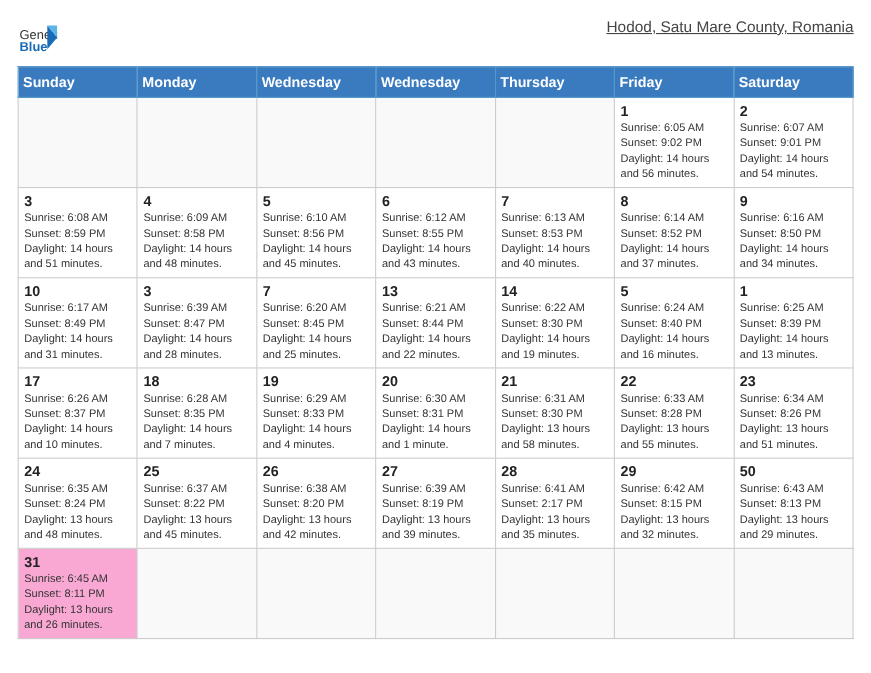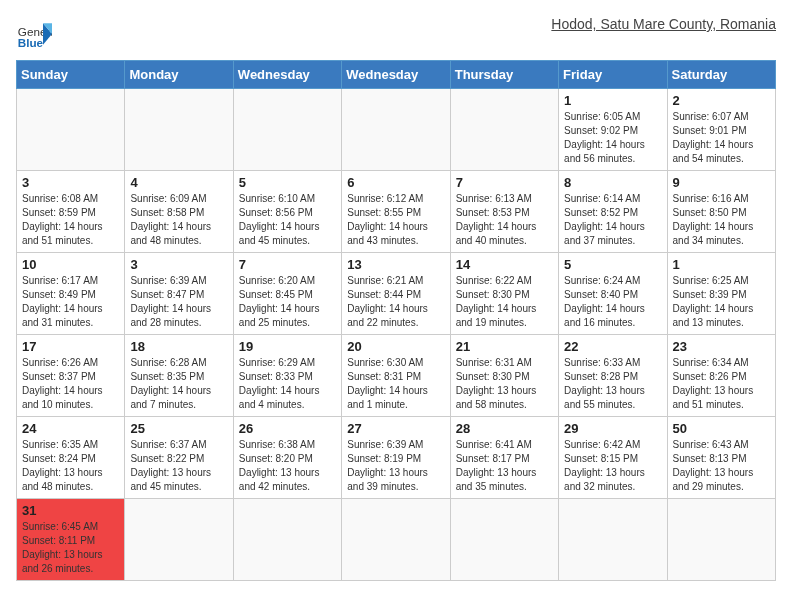--- a/index.html
+++ b/index.html
@@ -291,7 +291,7 @@
         <td>
           <span class="day-number">28</span>
           <div class="day-info">Sunrise: 6:41 AM
-Sunset: 8:17 PM
+Sunset: 2:17 PM
 Daylight: 13 hours and 35 minutes.</div>
         </td>
         <td>

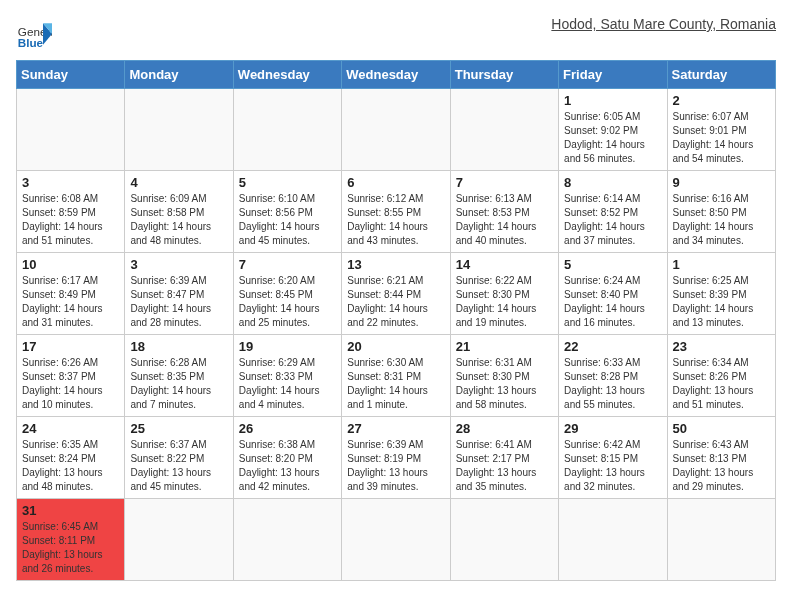--- a/index.html
+++ b/index.html
@@ -79,7 +79,7 @@
       line-height: 1.4;
     }
     .last-row td {
-      background: #ef4444;
+      background: #f9a8d4;
     }
   </style>
 </head>

